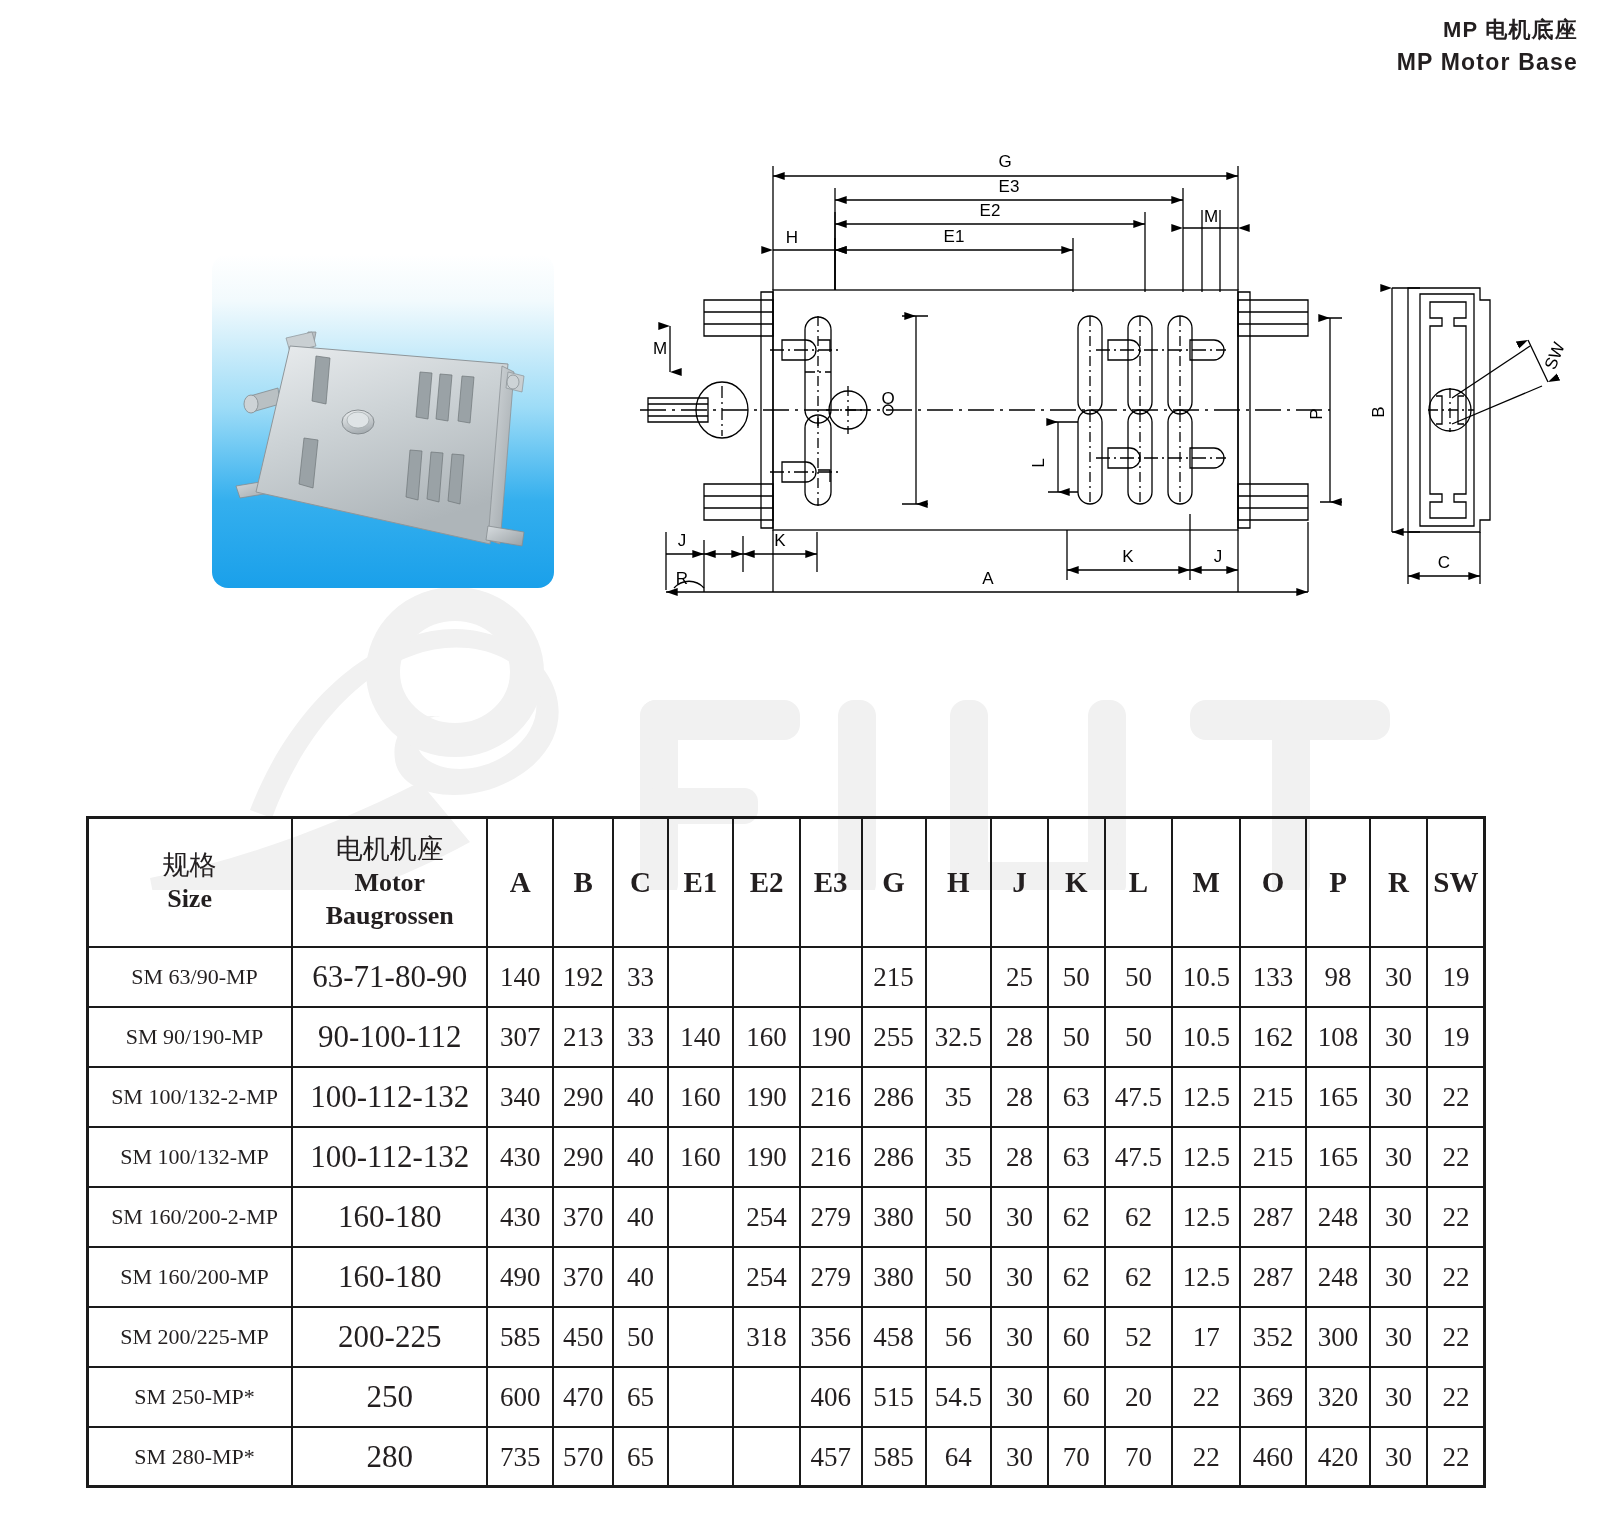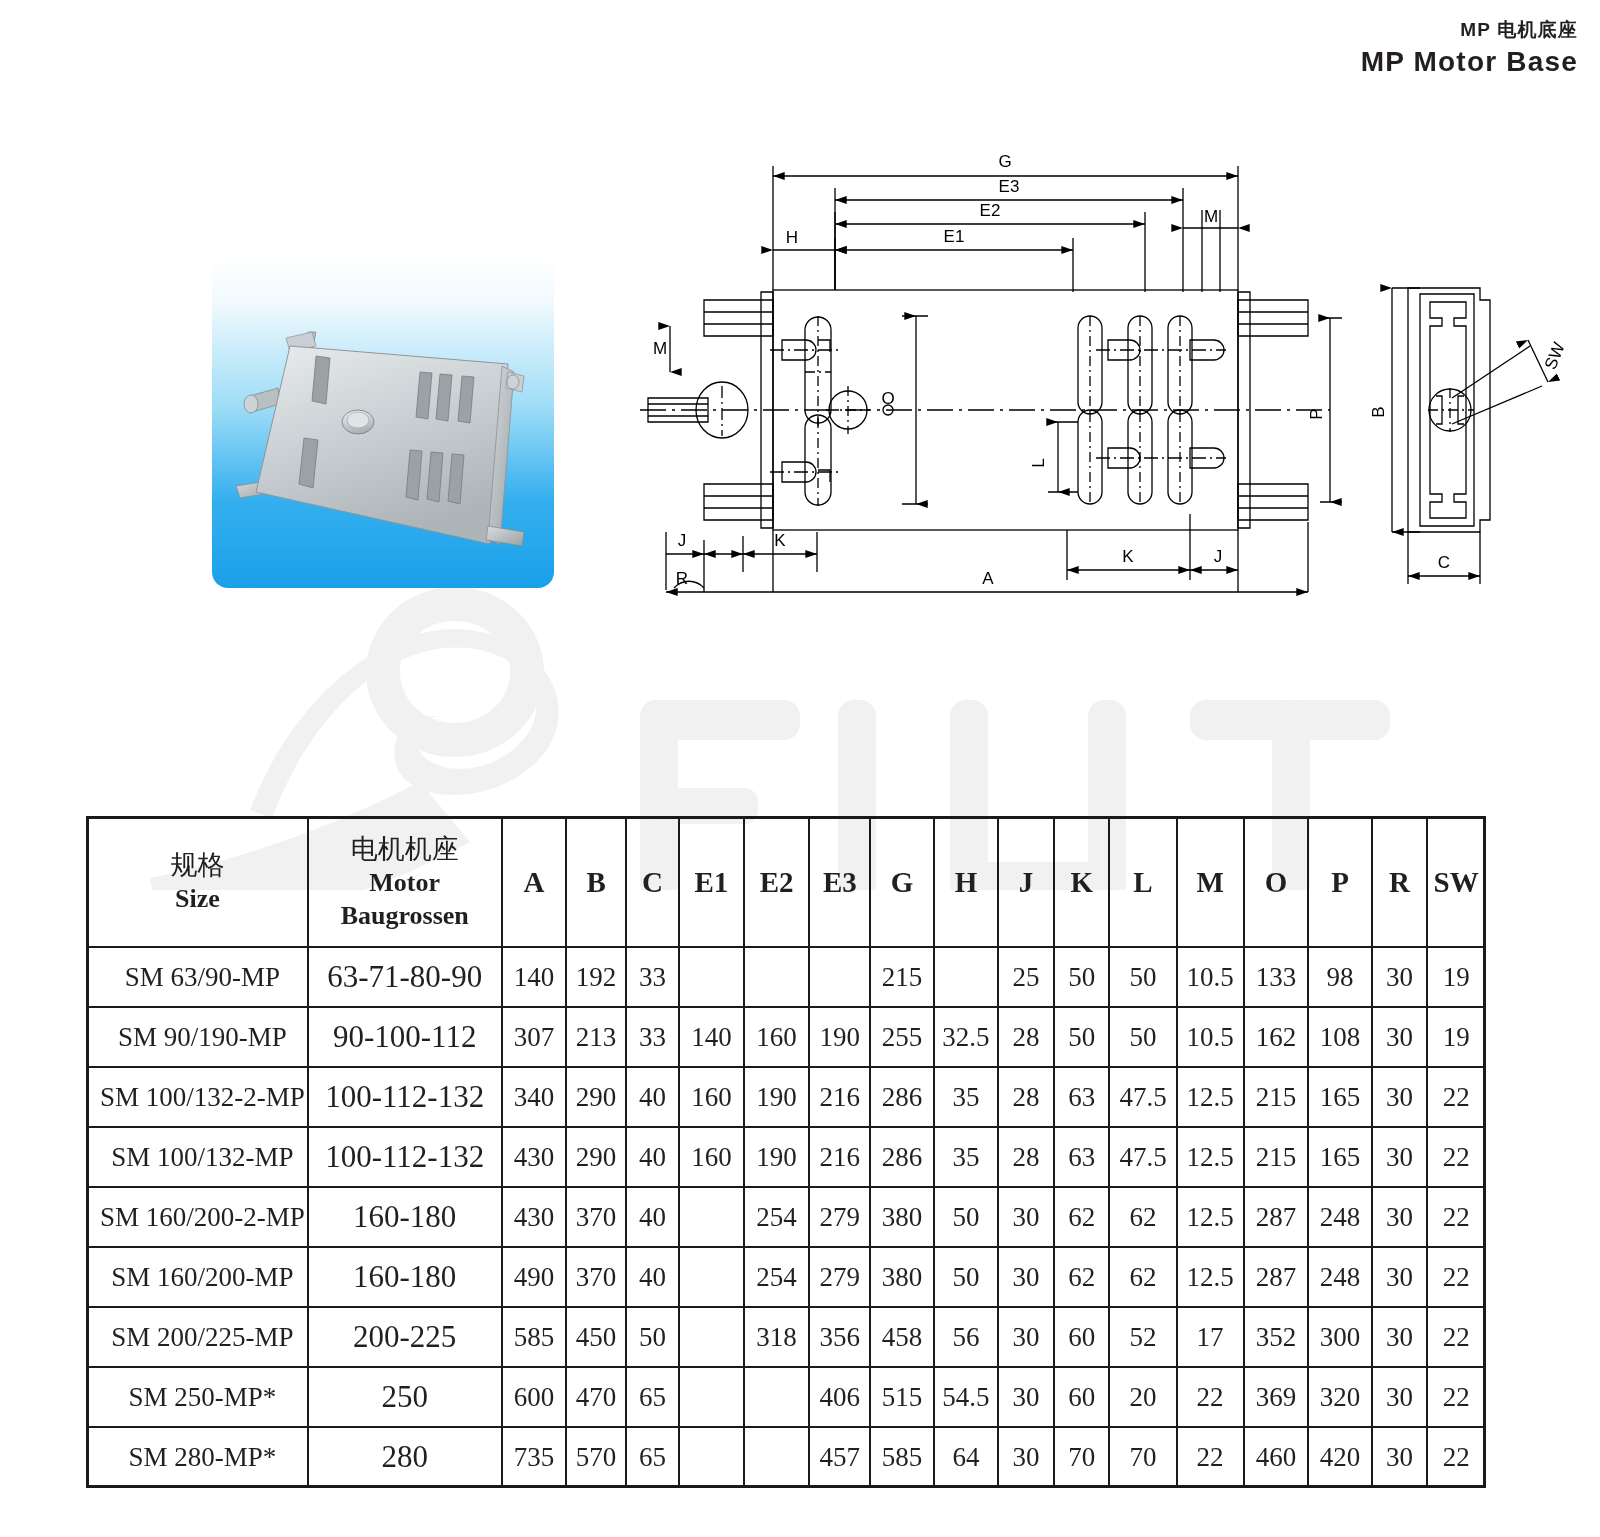--- a/index.html
+++ b/index.html
@@ -21,7 +21,7 @@
     font-family:"Liberation Sans", sans-serif;
     color:#231f20;font-weight:bold;letter-spacing:1.2px;
   }
-  #title-cn{font-size:19px;line-height:32px;}
+  #title-cn{font-size:22px;line-height:32px;}
   #title-en{font-size:28px;line-height:32px;}
 
   

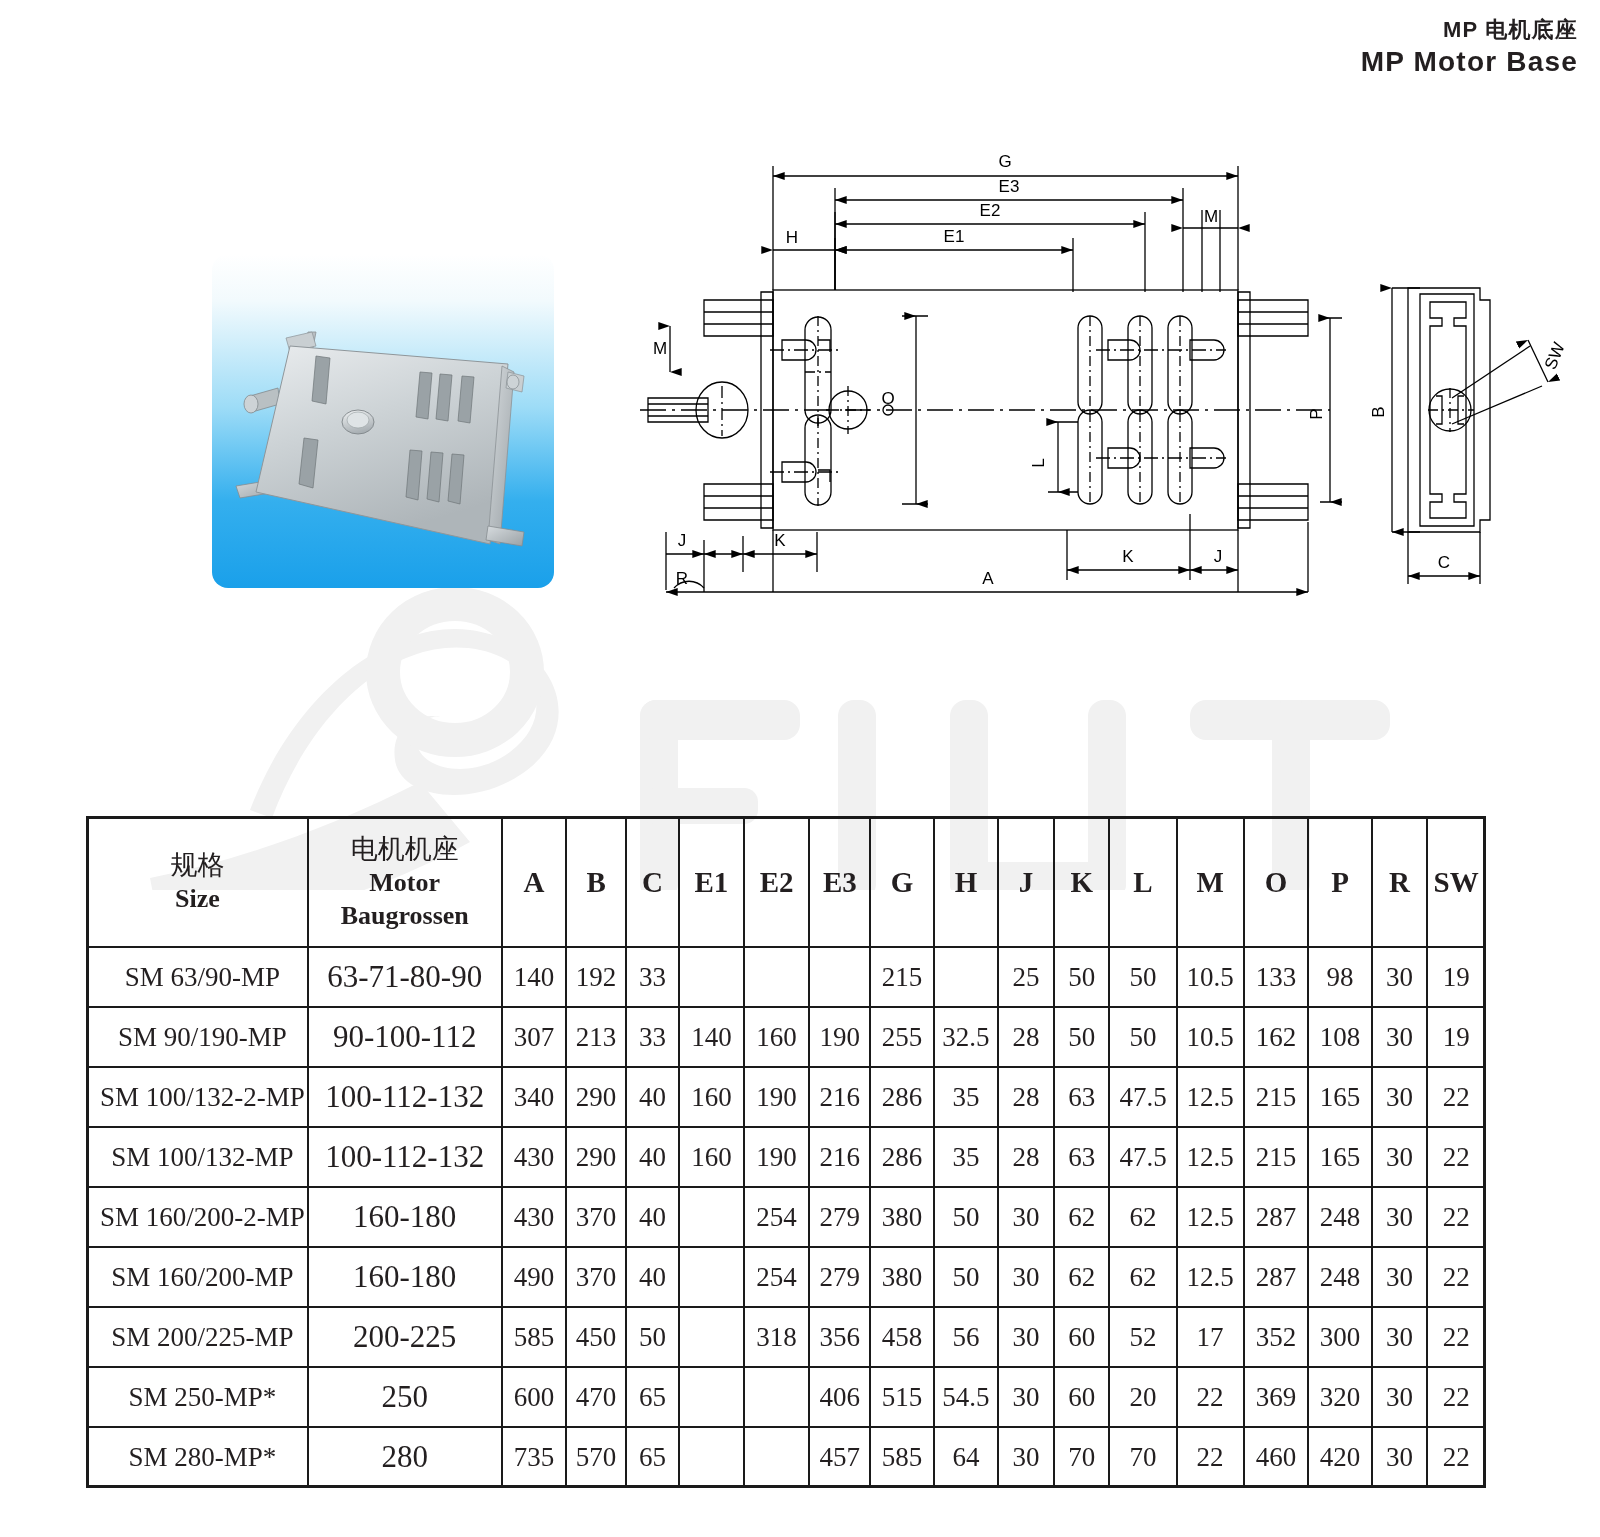--- a/index.html
+++ b/index.html
@@ -22,7 +22,7 @@
     color:#231f20;font-weight:bold;letter-spacing:1.2px;
   }
   #title-cn{font-size:22px;line-height:32px;}
-  #title-en{font-size:28px;line-height:32px;}
+  #title-en{font-size:23px;line-height:32px;}
 
   
   #product-photo{

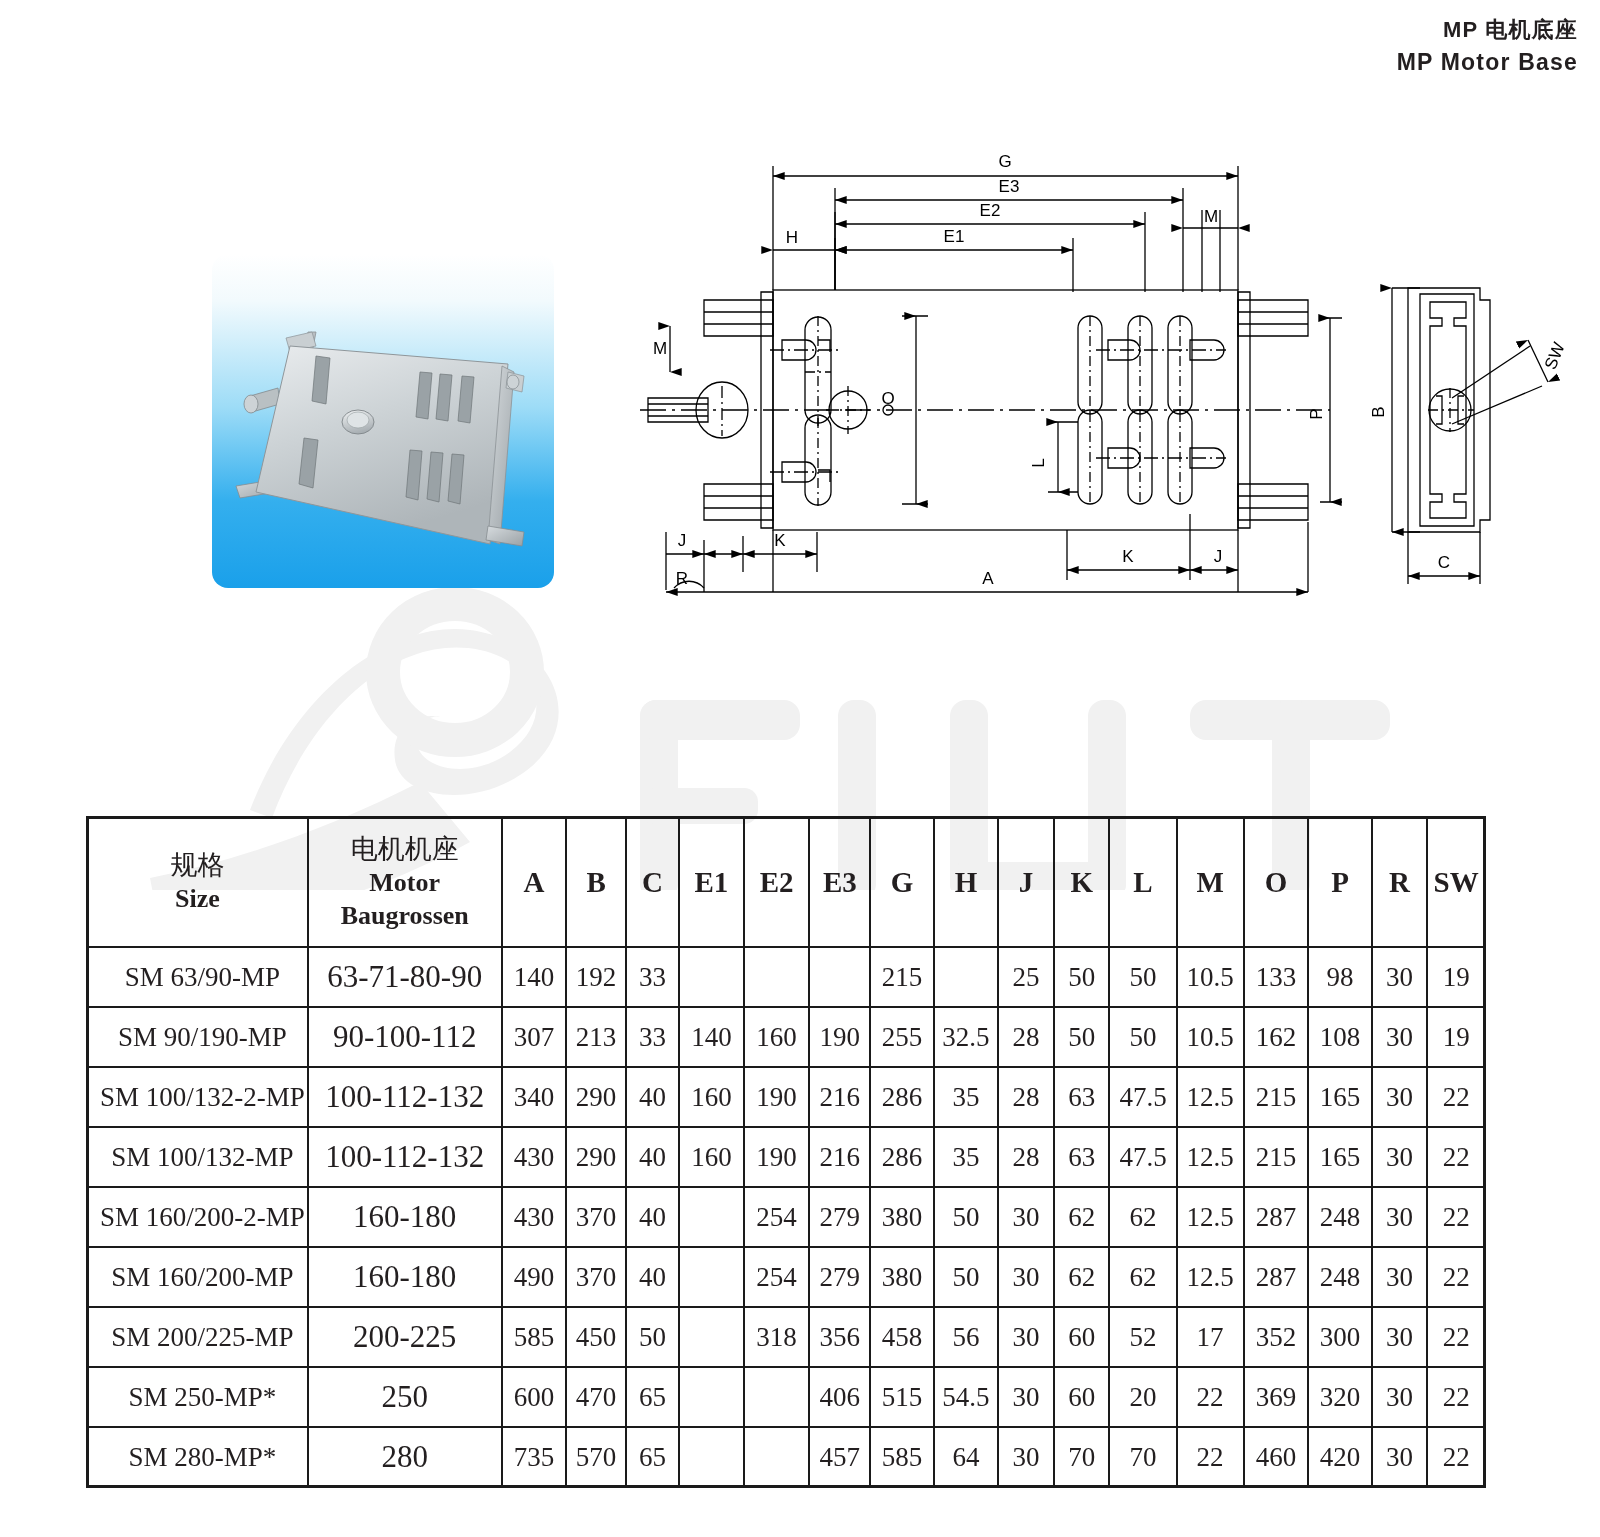--- a/index.html
+++ b/index.html
@@ -65,7 +65,7 @@
     font-weight:normal;font-size:27px;height:56px;padding:1px 2px;
     white-space:nowrap;
   }
-  table.spec tbody td.size{font-size:27px;padding-left:12px;}
+  table.spec tbody td.size{font-size:22px;padding-left:12px;}
   table.spec tbody td.motor{font-size:31px;}
 
   

